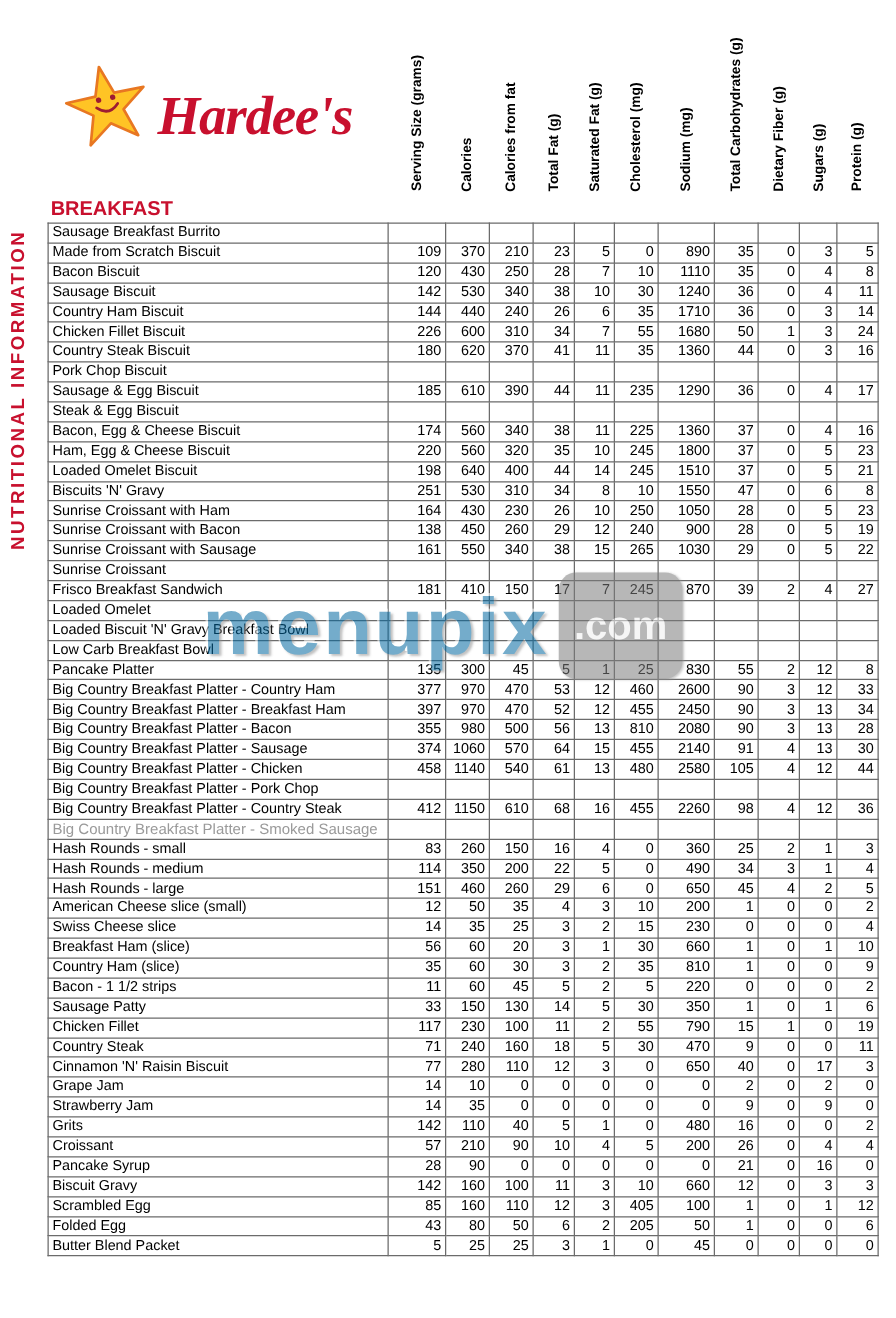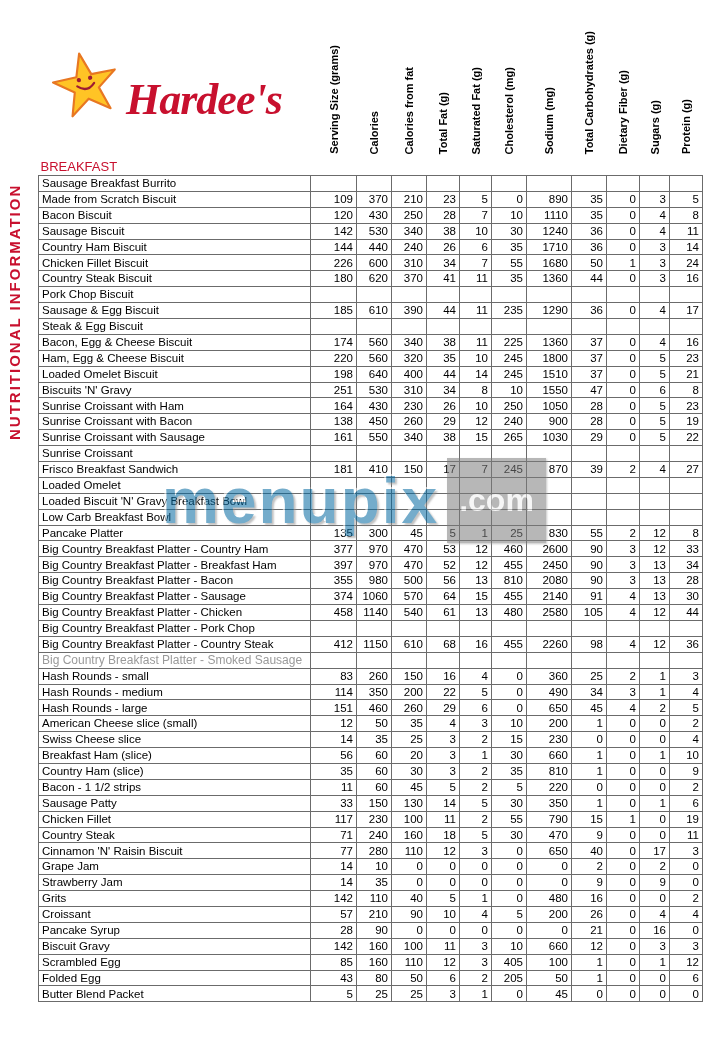--- a/index.html
+++ b/index.html
@@ -11,7 +11,7 @@
   }
 
   
-  .logo { position:absolute; left:50px; top:50px; display:flex; align-items:flex-end; gap:4px; }
+  .logo { position:absolute; left:50px; top:50px; display:flex; align-items:center; gap:4px; }
   .logo .star { width:72px; height:72px; transform:rotate(-12deg); }
   .brand-text {
     font-family:"Liberation Serif", serif; font-style:italic; font-weight:bold;

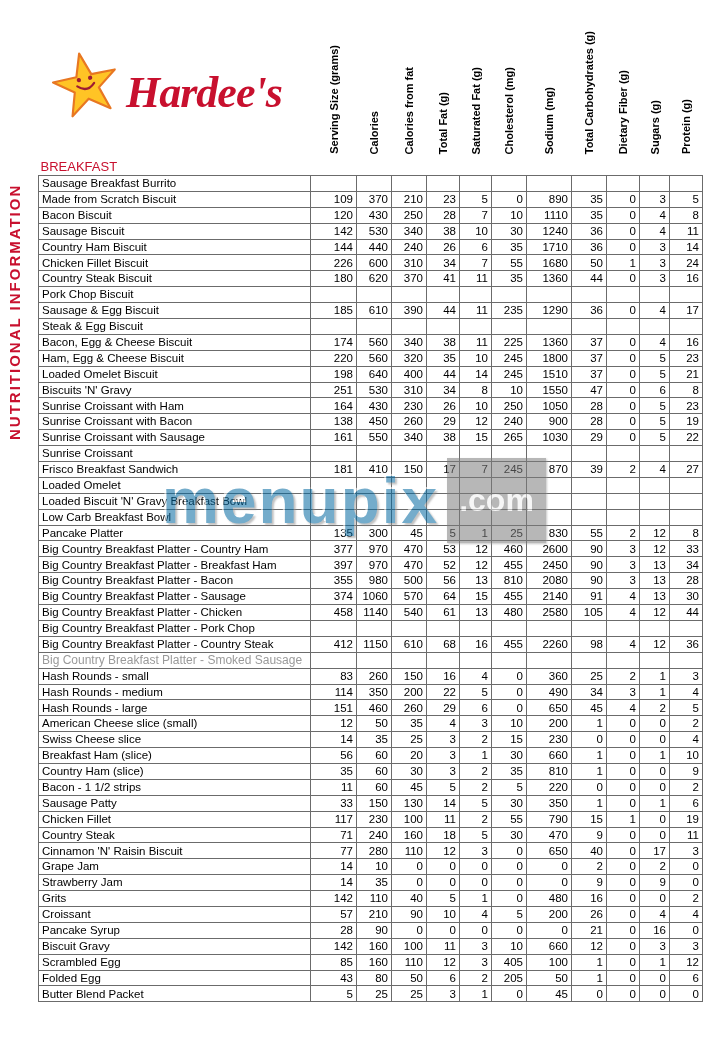--- a/index.html
+++ b/index.html
@@ -40,7 +40,7 @@
     display:inline-block; padding-bottom:3px; color:#000;
   }
   tr.section-row td {
-    border:none; color:#c8102e; font-weight:normal; font-size:13px;
+    border:none; color:#c8102e; font-weight:bold; font-size:16px;
     text-align:left; padding:1px 2px; height:15px;
   }
   tbody td {

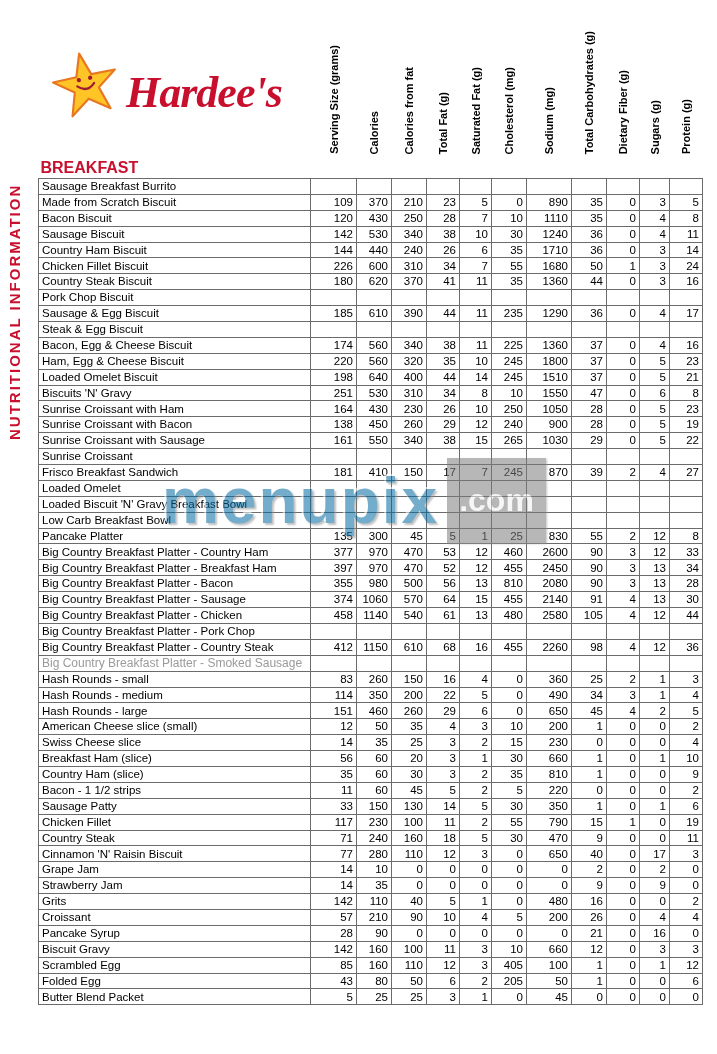--- a/index.html
+++ b/index.html
@@ -63,7 +63,7 @@
   }
   .wm-badge {
     background:#7d7d7d; color:#f0f0f0; font-size:32px; font-weight:bold;
-    padding:24px 12px; border-radius:0; margin-left:8px;
+    padding:24px 12px; border-radius:14px; margin-left:8px;
     box-shadow:1px 1px 2px #999;
   }
 </style>

